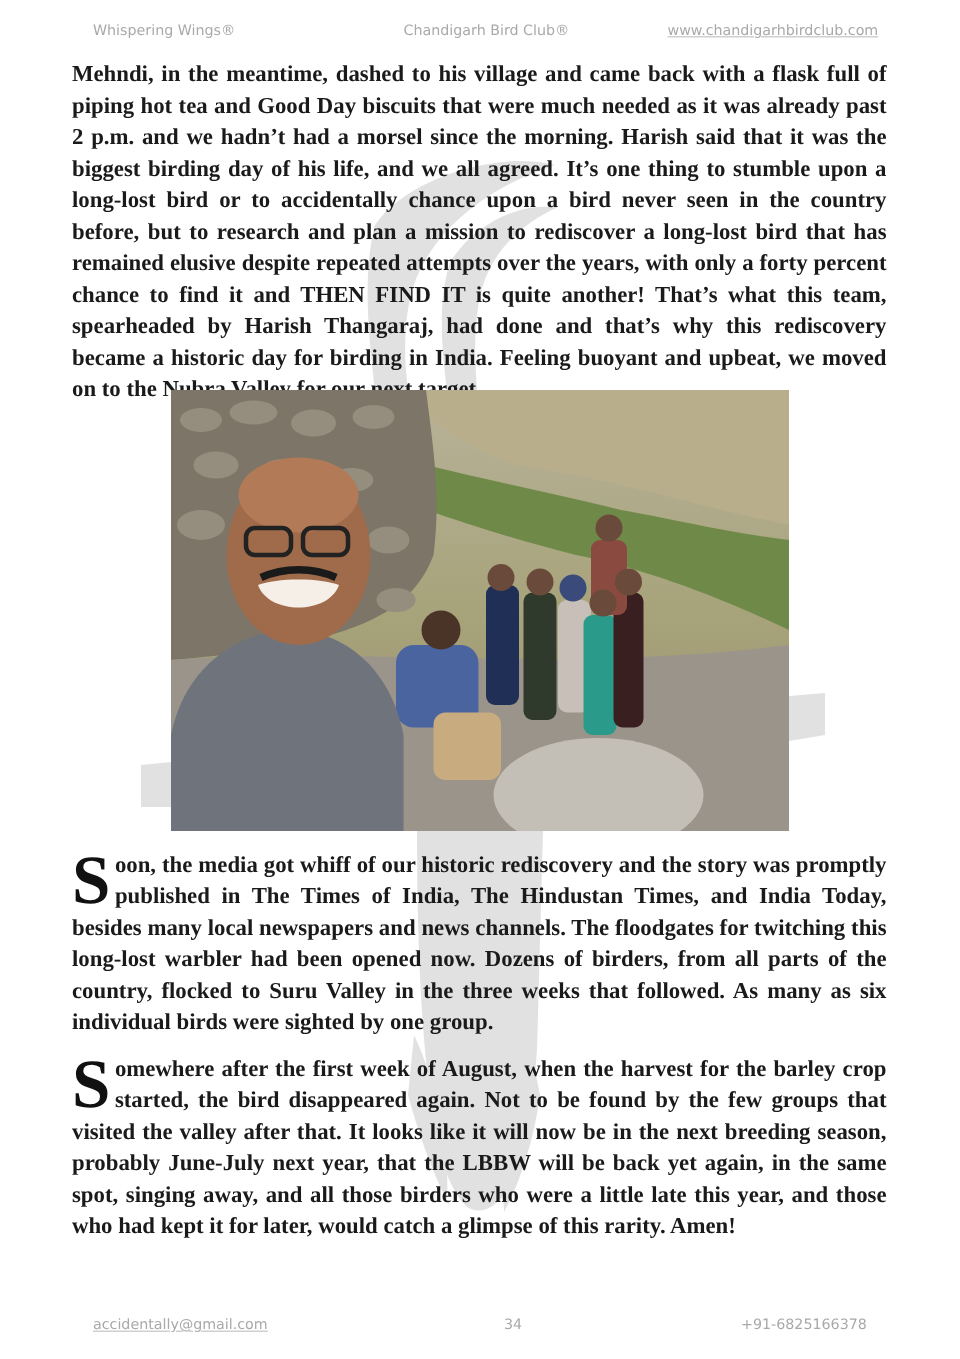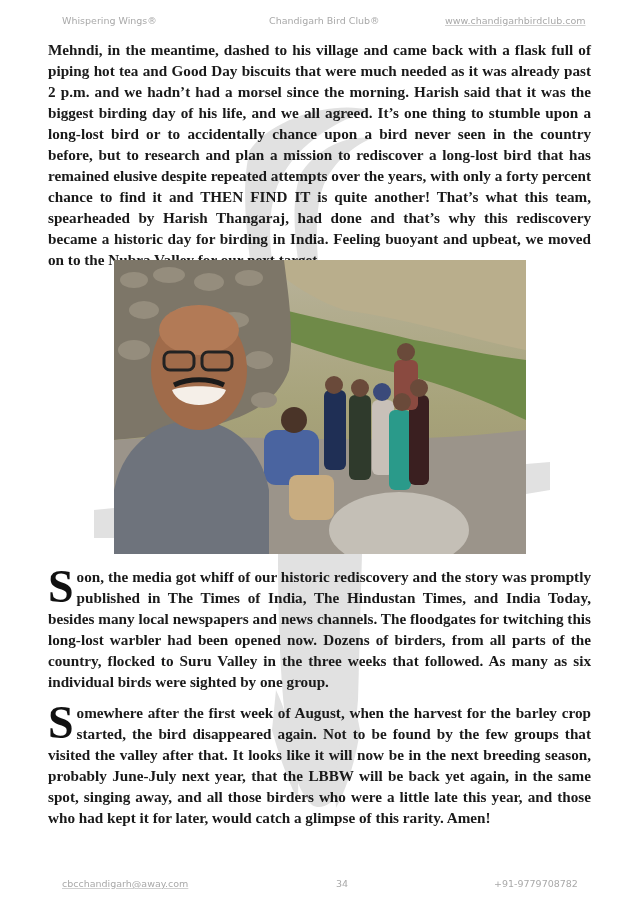--- a/index.html
+++ b/index.html
@@ -136,7 +136,7 @@
 </div>
 
 <div class="footer">
-  <span class="f-left">cbcchandigarh@away.com</span>
+  <span class="f-left">accidentally@gmail.com</span>
   <span class="f-center">34</span>
   <span class="f-right">+91-9779708782</span>
 </div>

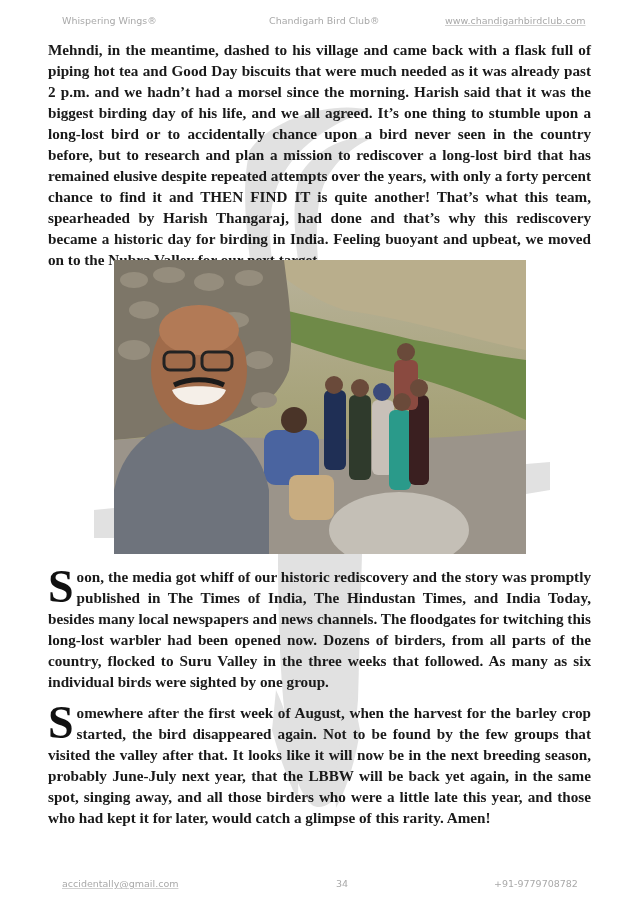--- a/index.html
+++ b/index.html
@@ -138,7 +138,7 @@
 <div class="footer">
   <span class="f-left">accidentally@gmail.com</span>
   <span class="f-center">34</span>
-  <span class="f-right">+91-9779708782</span>
+  <span class="f-right">+91-6825166378</span>
 </div>
 
 </body></html>

